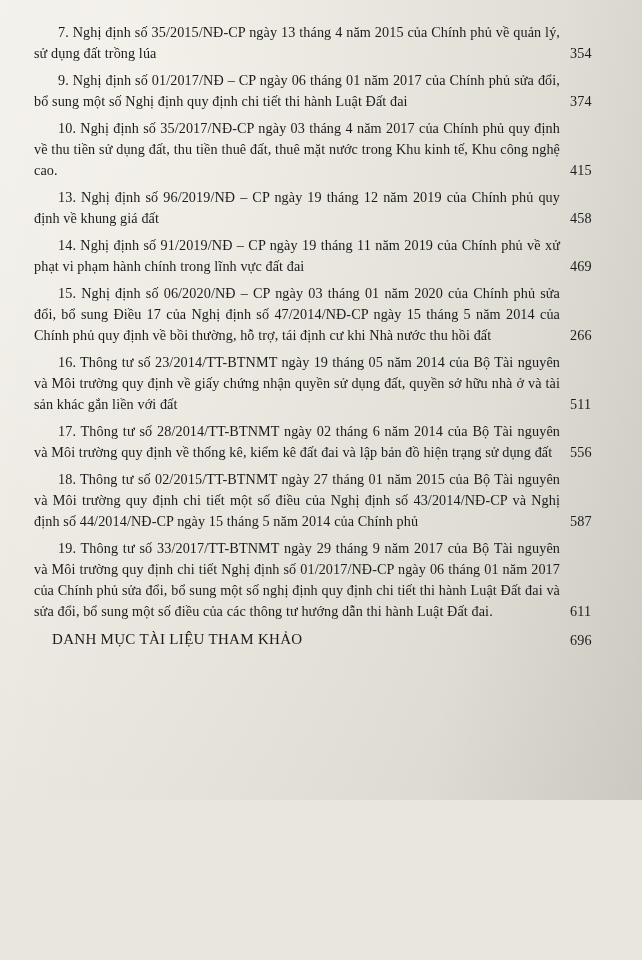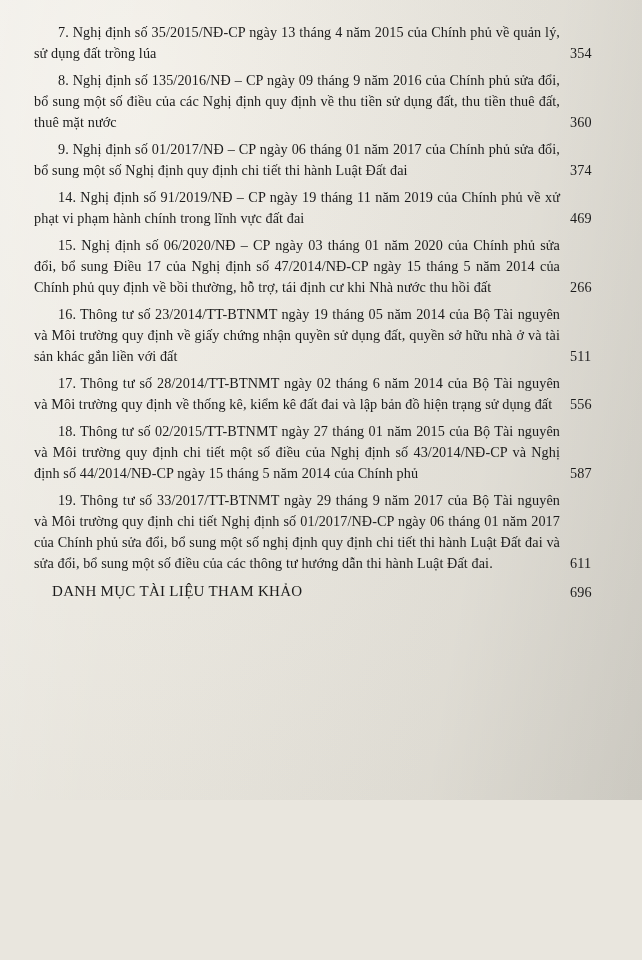--- a/index.html
+++ b/index.html
@@ -78,10 +78,6 @@
       <div class="entry-page">354</div>
     </div>
 
-    <div class="entry">
-      <div class="entry-text">8. Nghị định số 135/2016/NĐ – CP ngày 09 tháng 9  năm 2016 của Chính phủ  sửa đổi, bổ sung một số điều của các Nghị định quy định về thu tiền sử dụng đất, thu tiền thuê đất, thuê mặt nước</div>
-      <div class="entry-page">360</div>
-    </div>
 
     <div class="entry">
       <div class="entry-text">9. Nghị định số 01/2017/NĐ – CP ngày 06 tháng 01  năm 2017 của Chính phủ sửa đổi, bổ sung một số Nghị định quy định chi tiết thi hành Luật Đất đai</div>

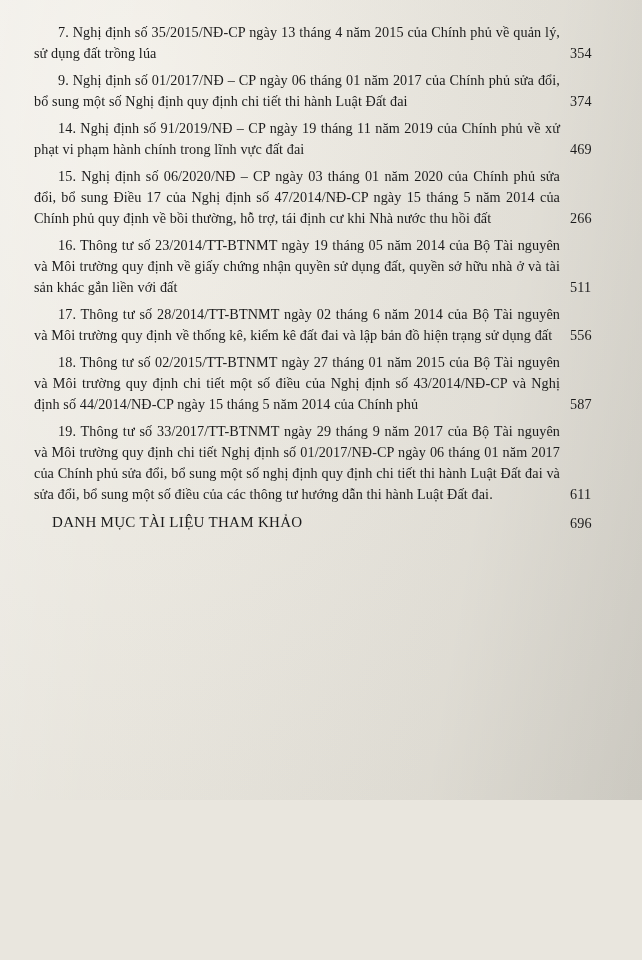--- a/index.html
+++ b/index.html
@@ -84,6 +84,10 @@
       <div class="entry-page">374</div>
     </div>
 
+    <div class="entry">
+      <div class="entry-text">10. Nghị định số 35/2017/NĐ-CP ngày  03 tháng 4 năm  2017 của Chính phủ quy định về thu tiền sử dụng đất, thu tiền thuê đất, thuê mặt nước trong Khu kinh tế, Khu công nghệ cao.</div>
+      <div class="entry-page">415</div>
+    </div>
 
 
 

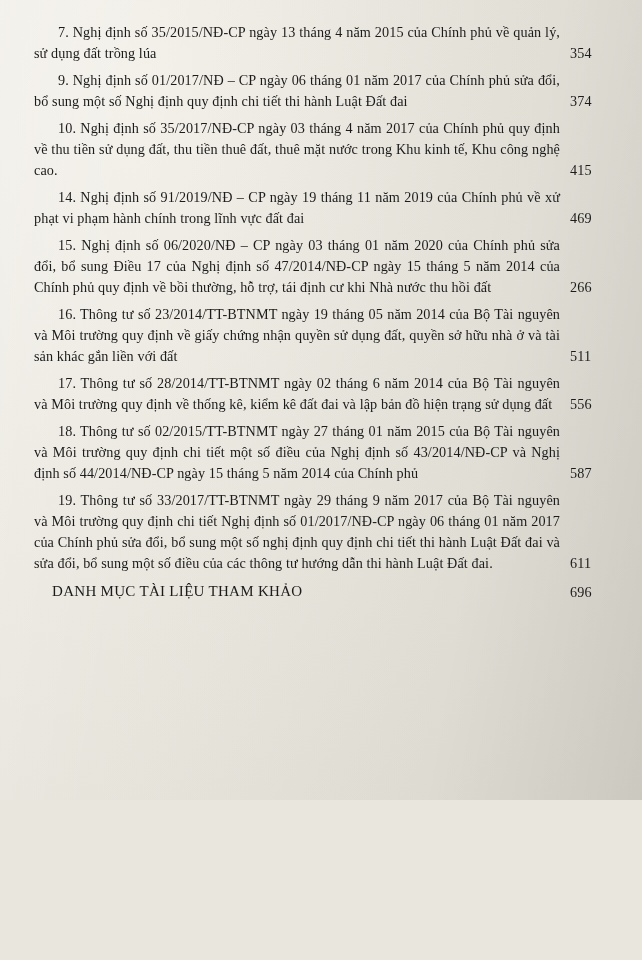--- a/index.html
+++ b/index.html
@@ -91,6 +91,10 @@
 
 
 
+    <div class="entry">
+      <div class="entry-text">13. Nghị định số 96/2019/NĐ – CP ngày 19 tháng 12  năm  2019 của Chính phủ quy định về khung giá đất</div>
+      <div class="entry-page">458</div>
+    </div>
 
     <div class="entry">
       <div class="entry-text">14. Nghị định số 91/2019/NĐ – CP ngày 19 tháng 11  năm 2019 của Chính phủ về xử phạt vi phạm hành chính trong lĩnh vực đất đai</div>

